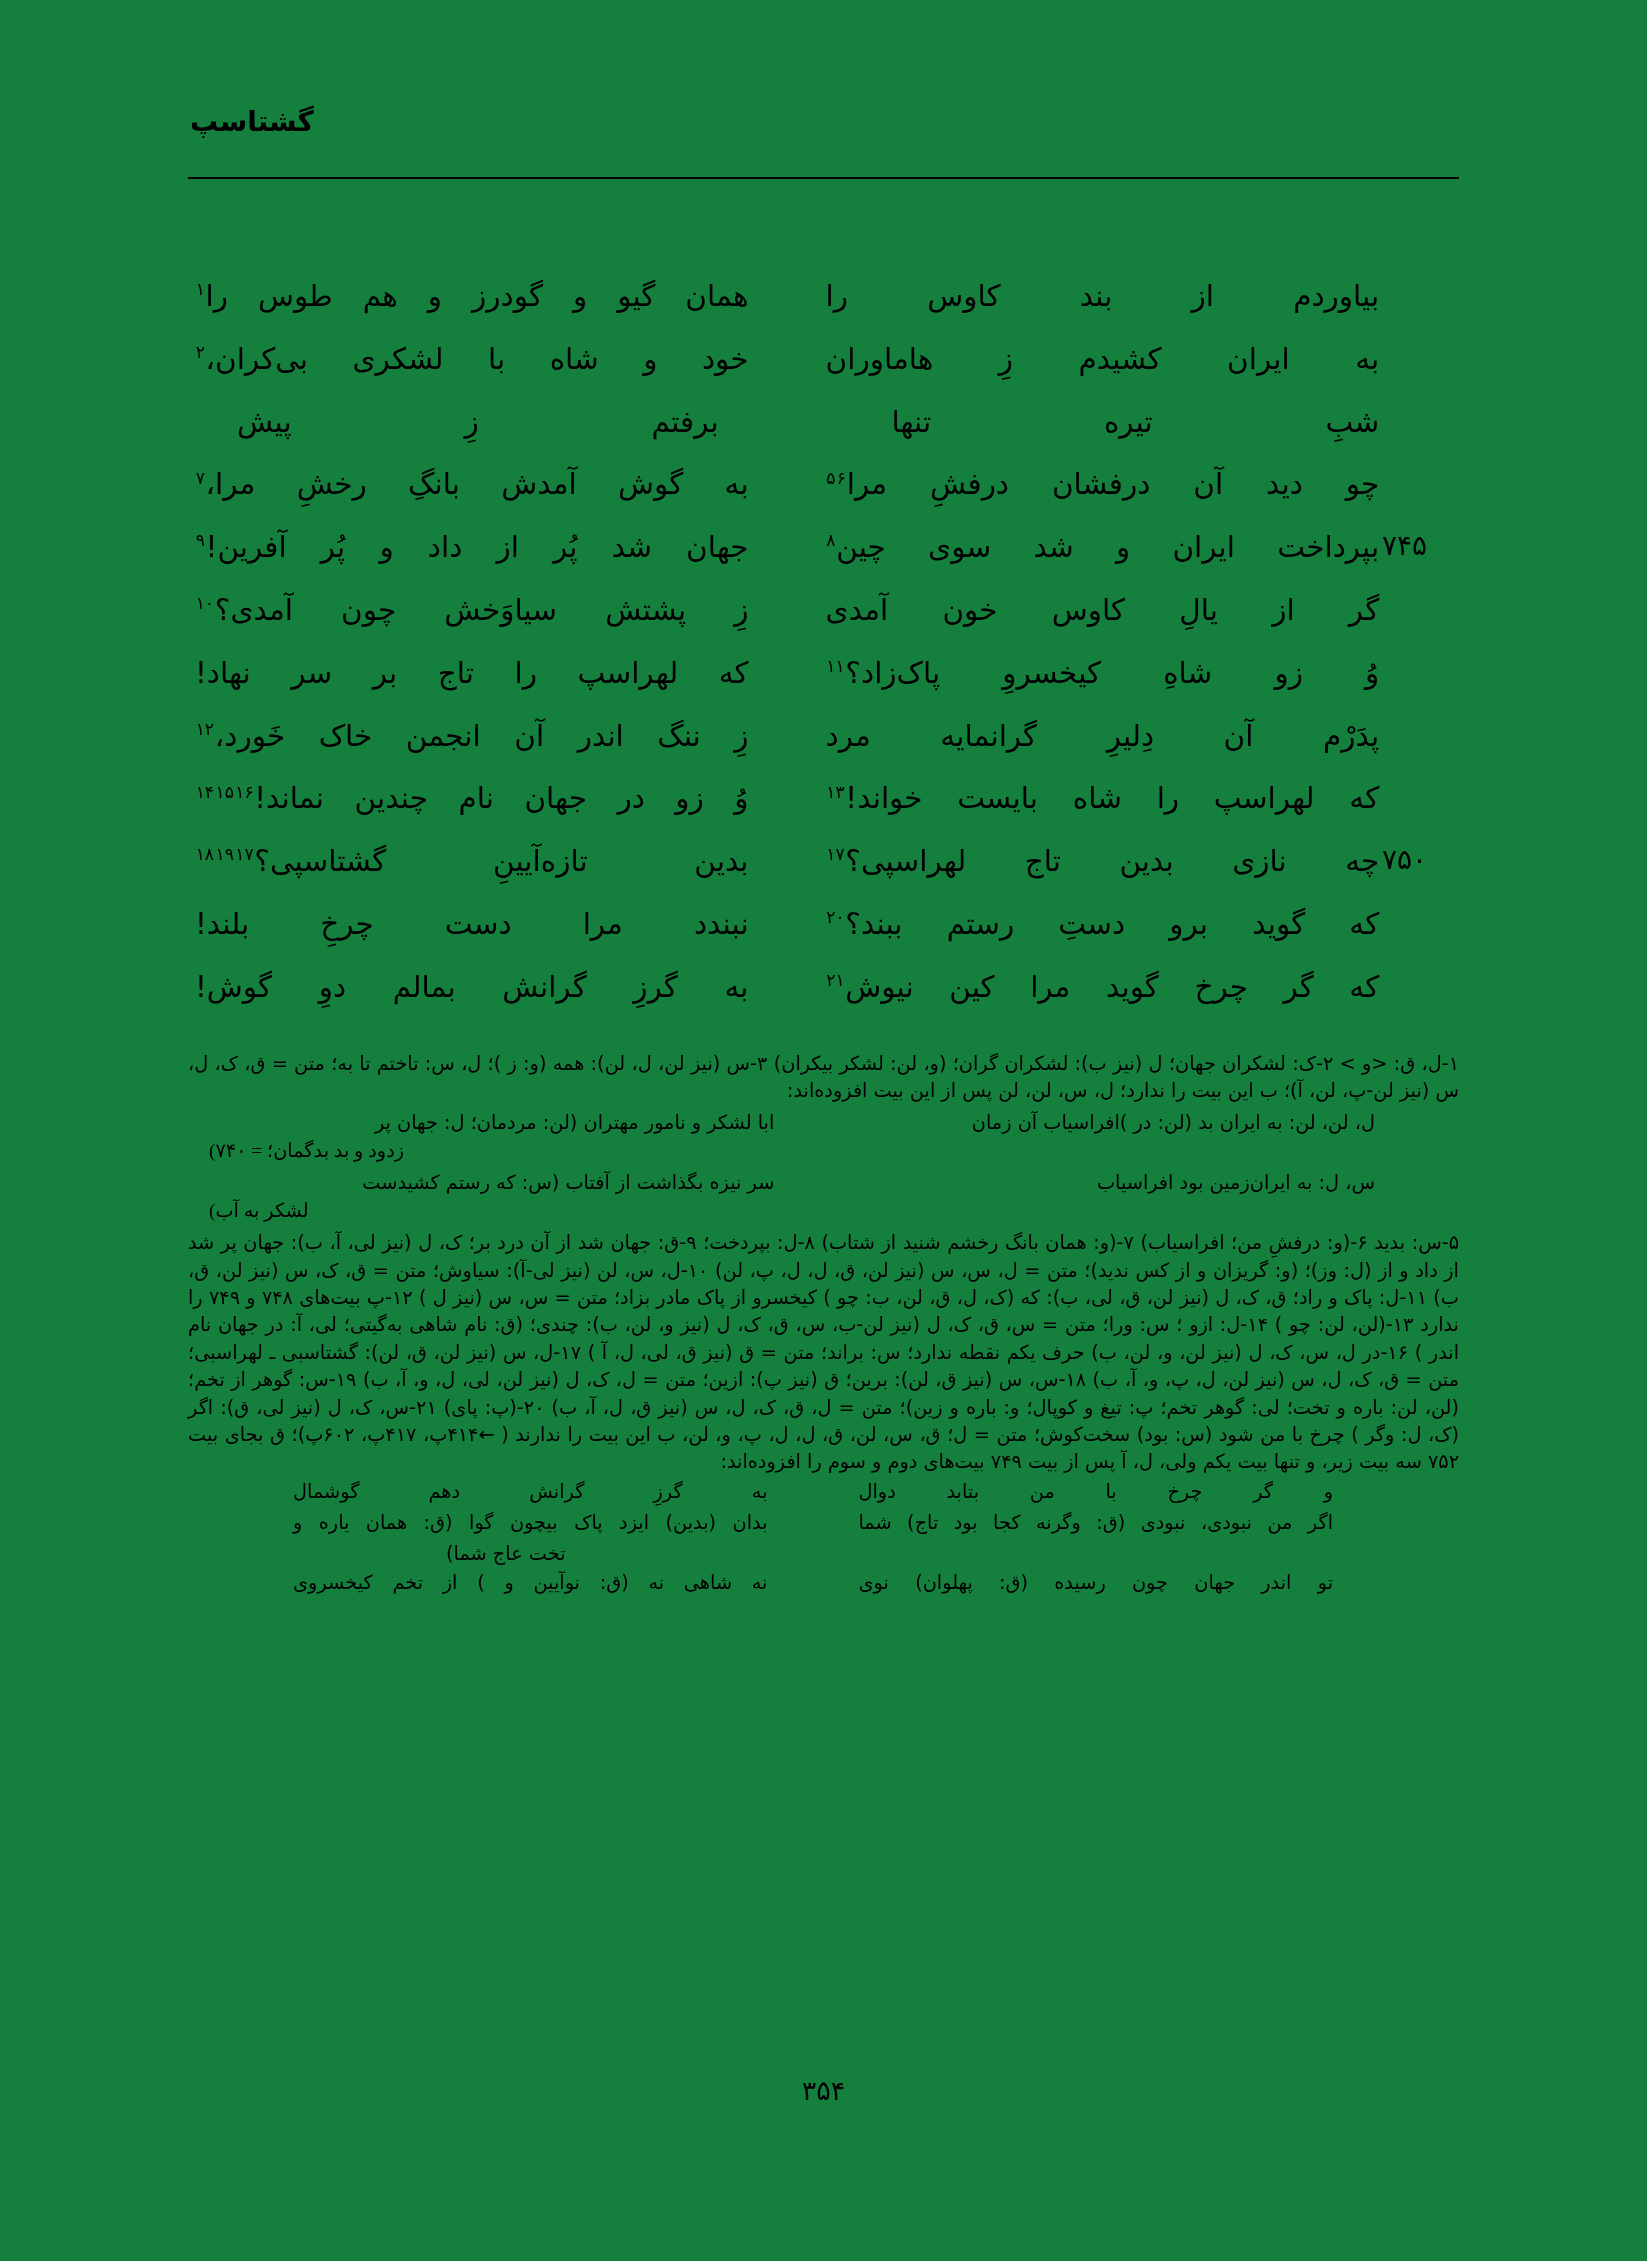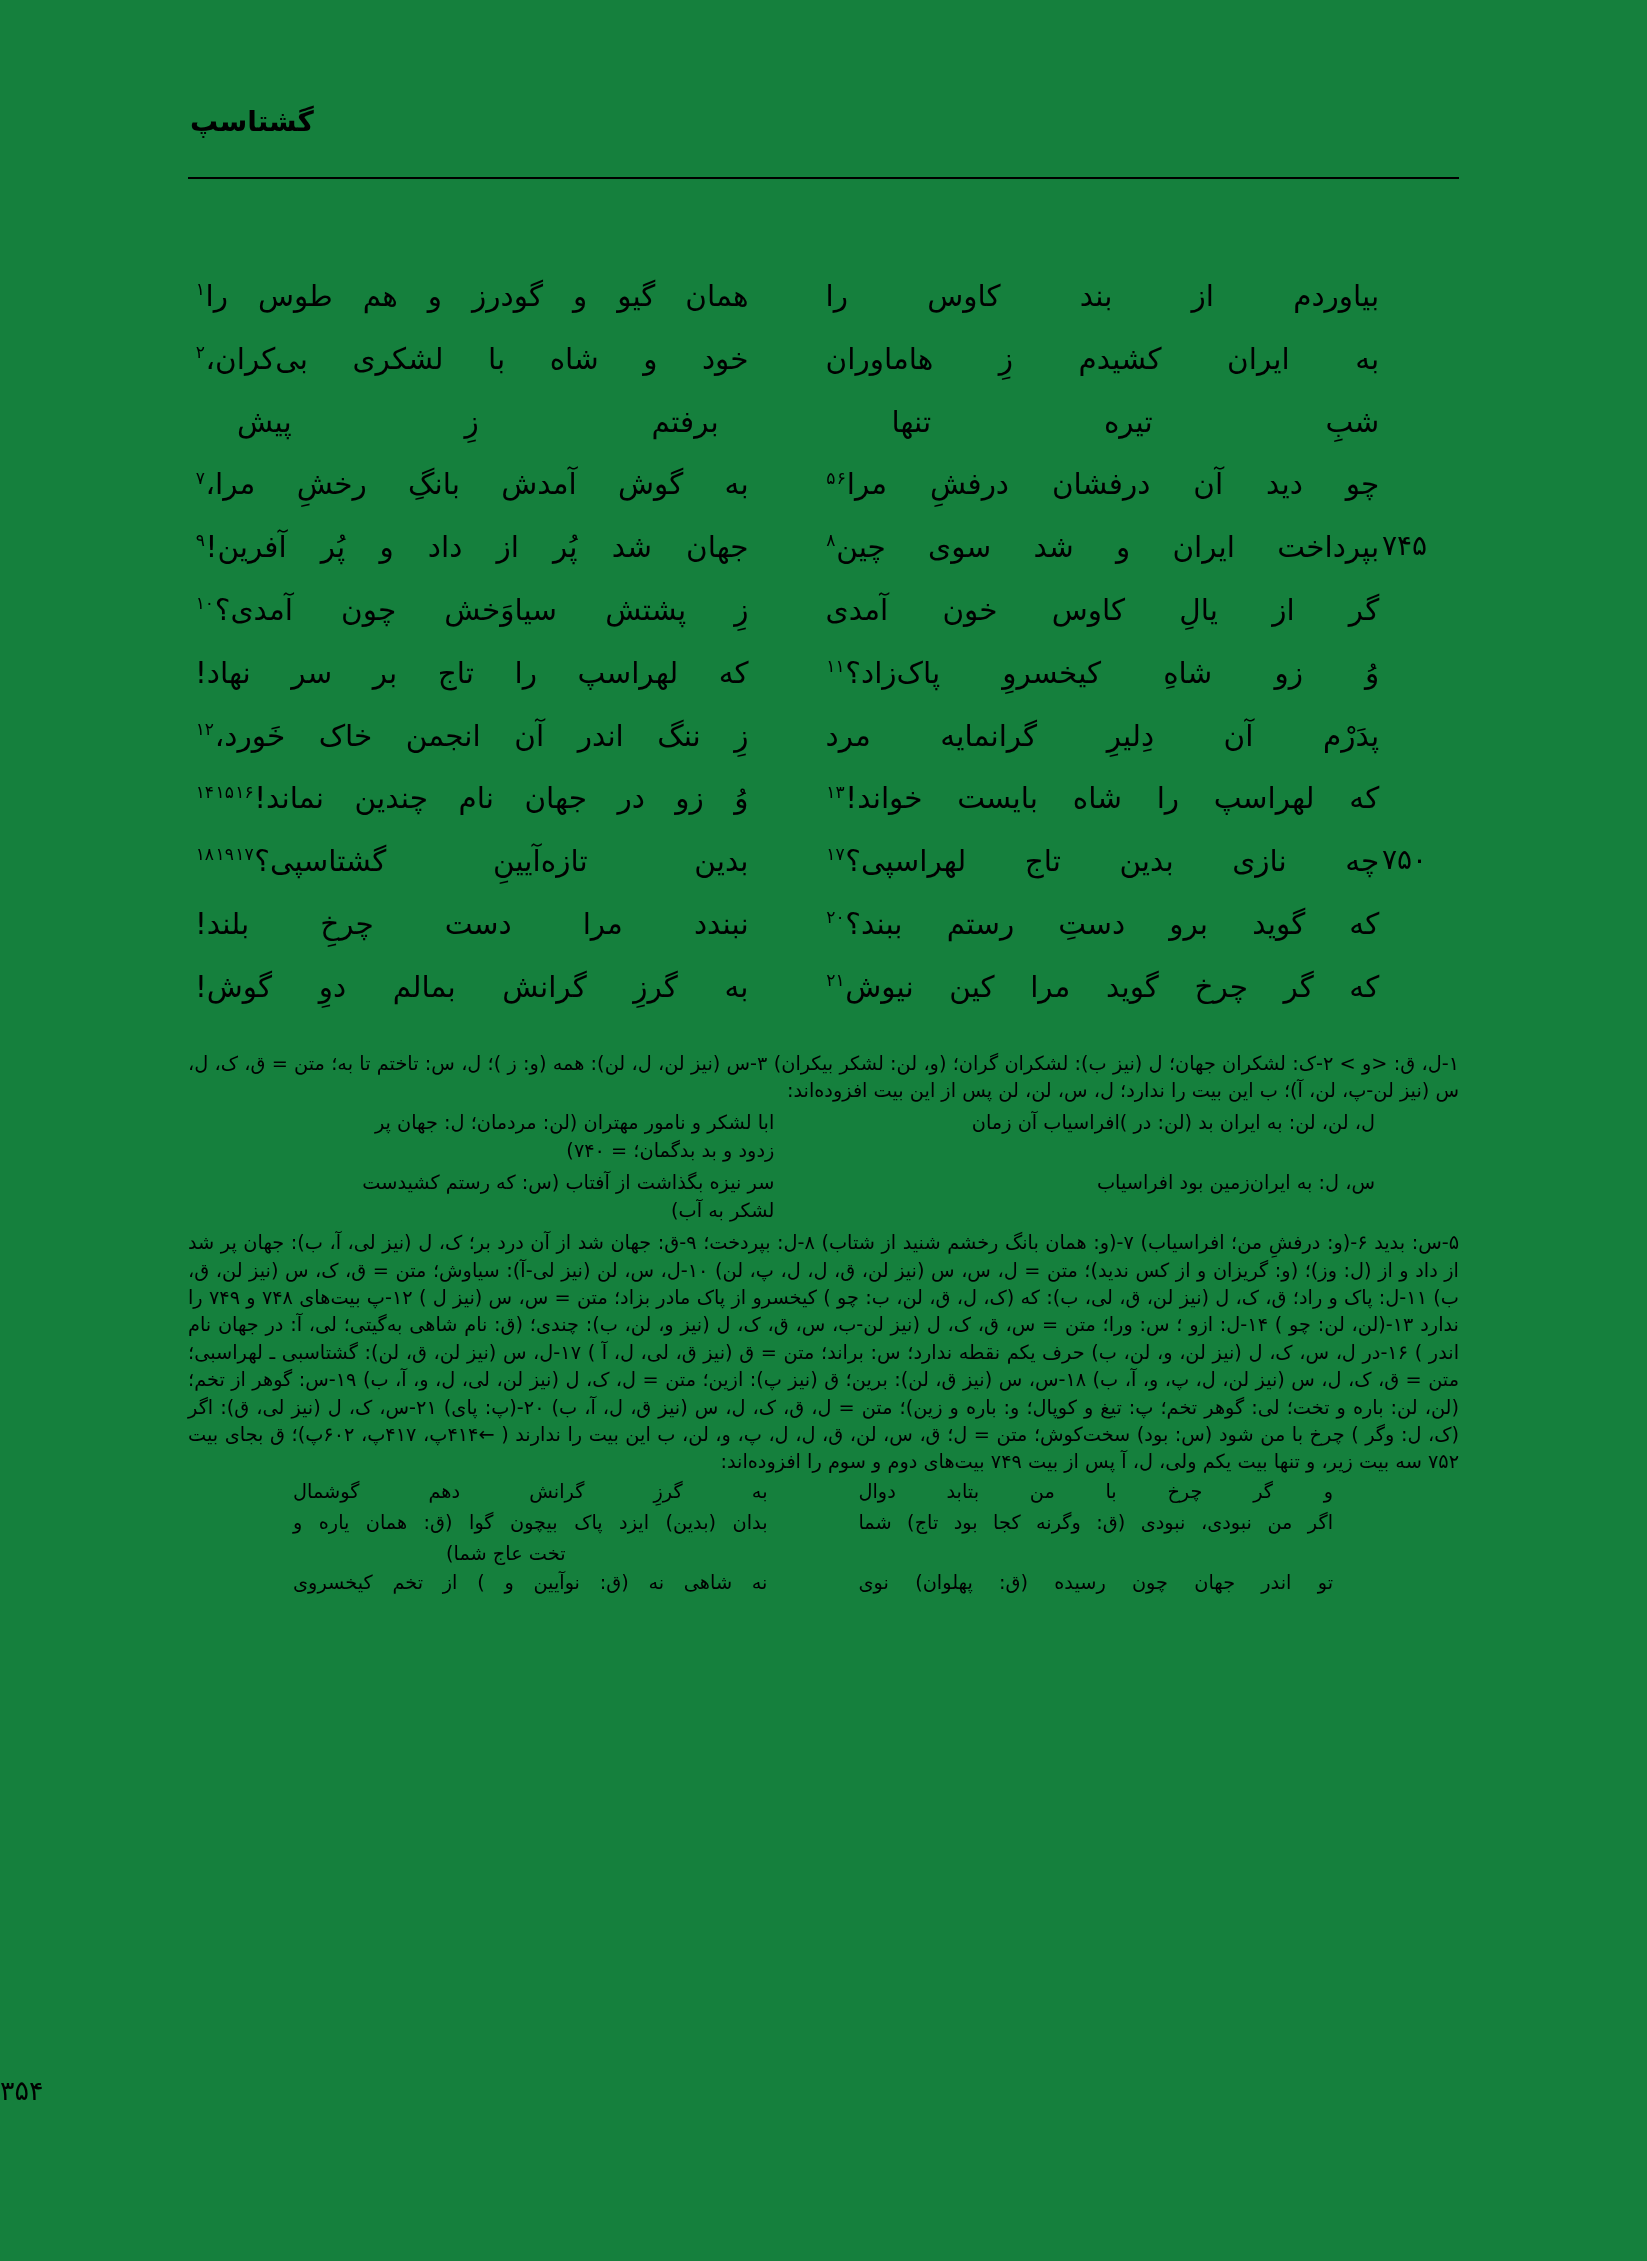--- a/index.html
+++ b/index.html
@@ -126,7 +126,7 @@
   }
   .inset-col.rightc { text-align: right; padding-right: 63px; }
   .inset-col.leftc  { text-align: right; padding-right: 7px; }
-  .inset-col .cont { display: block; text-align: right; }
+  .inset-col .cont { display: block; text-align: left; font-family: Liberation Serif, serif; }
 
   
   .apx {

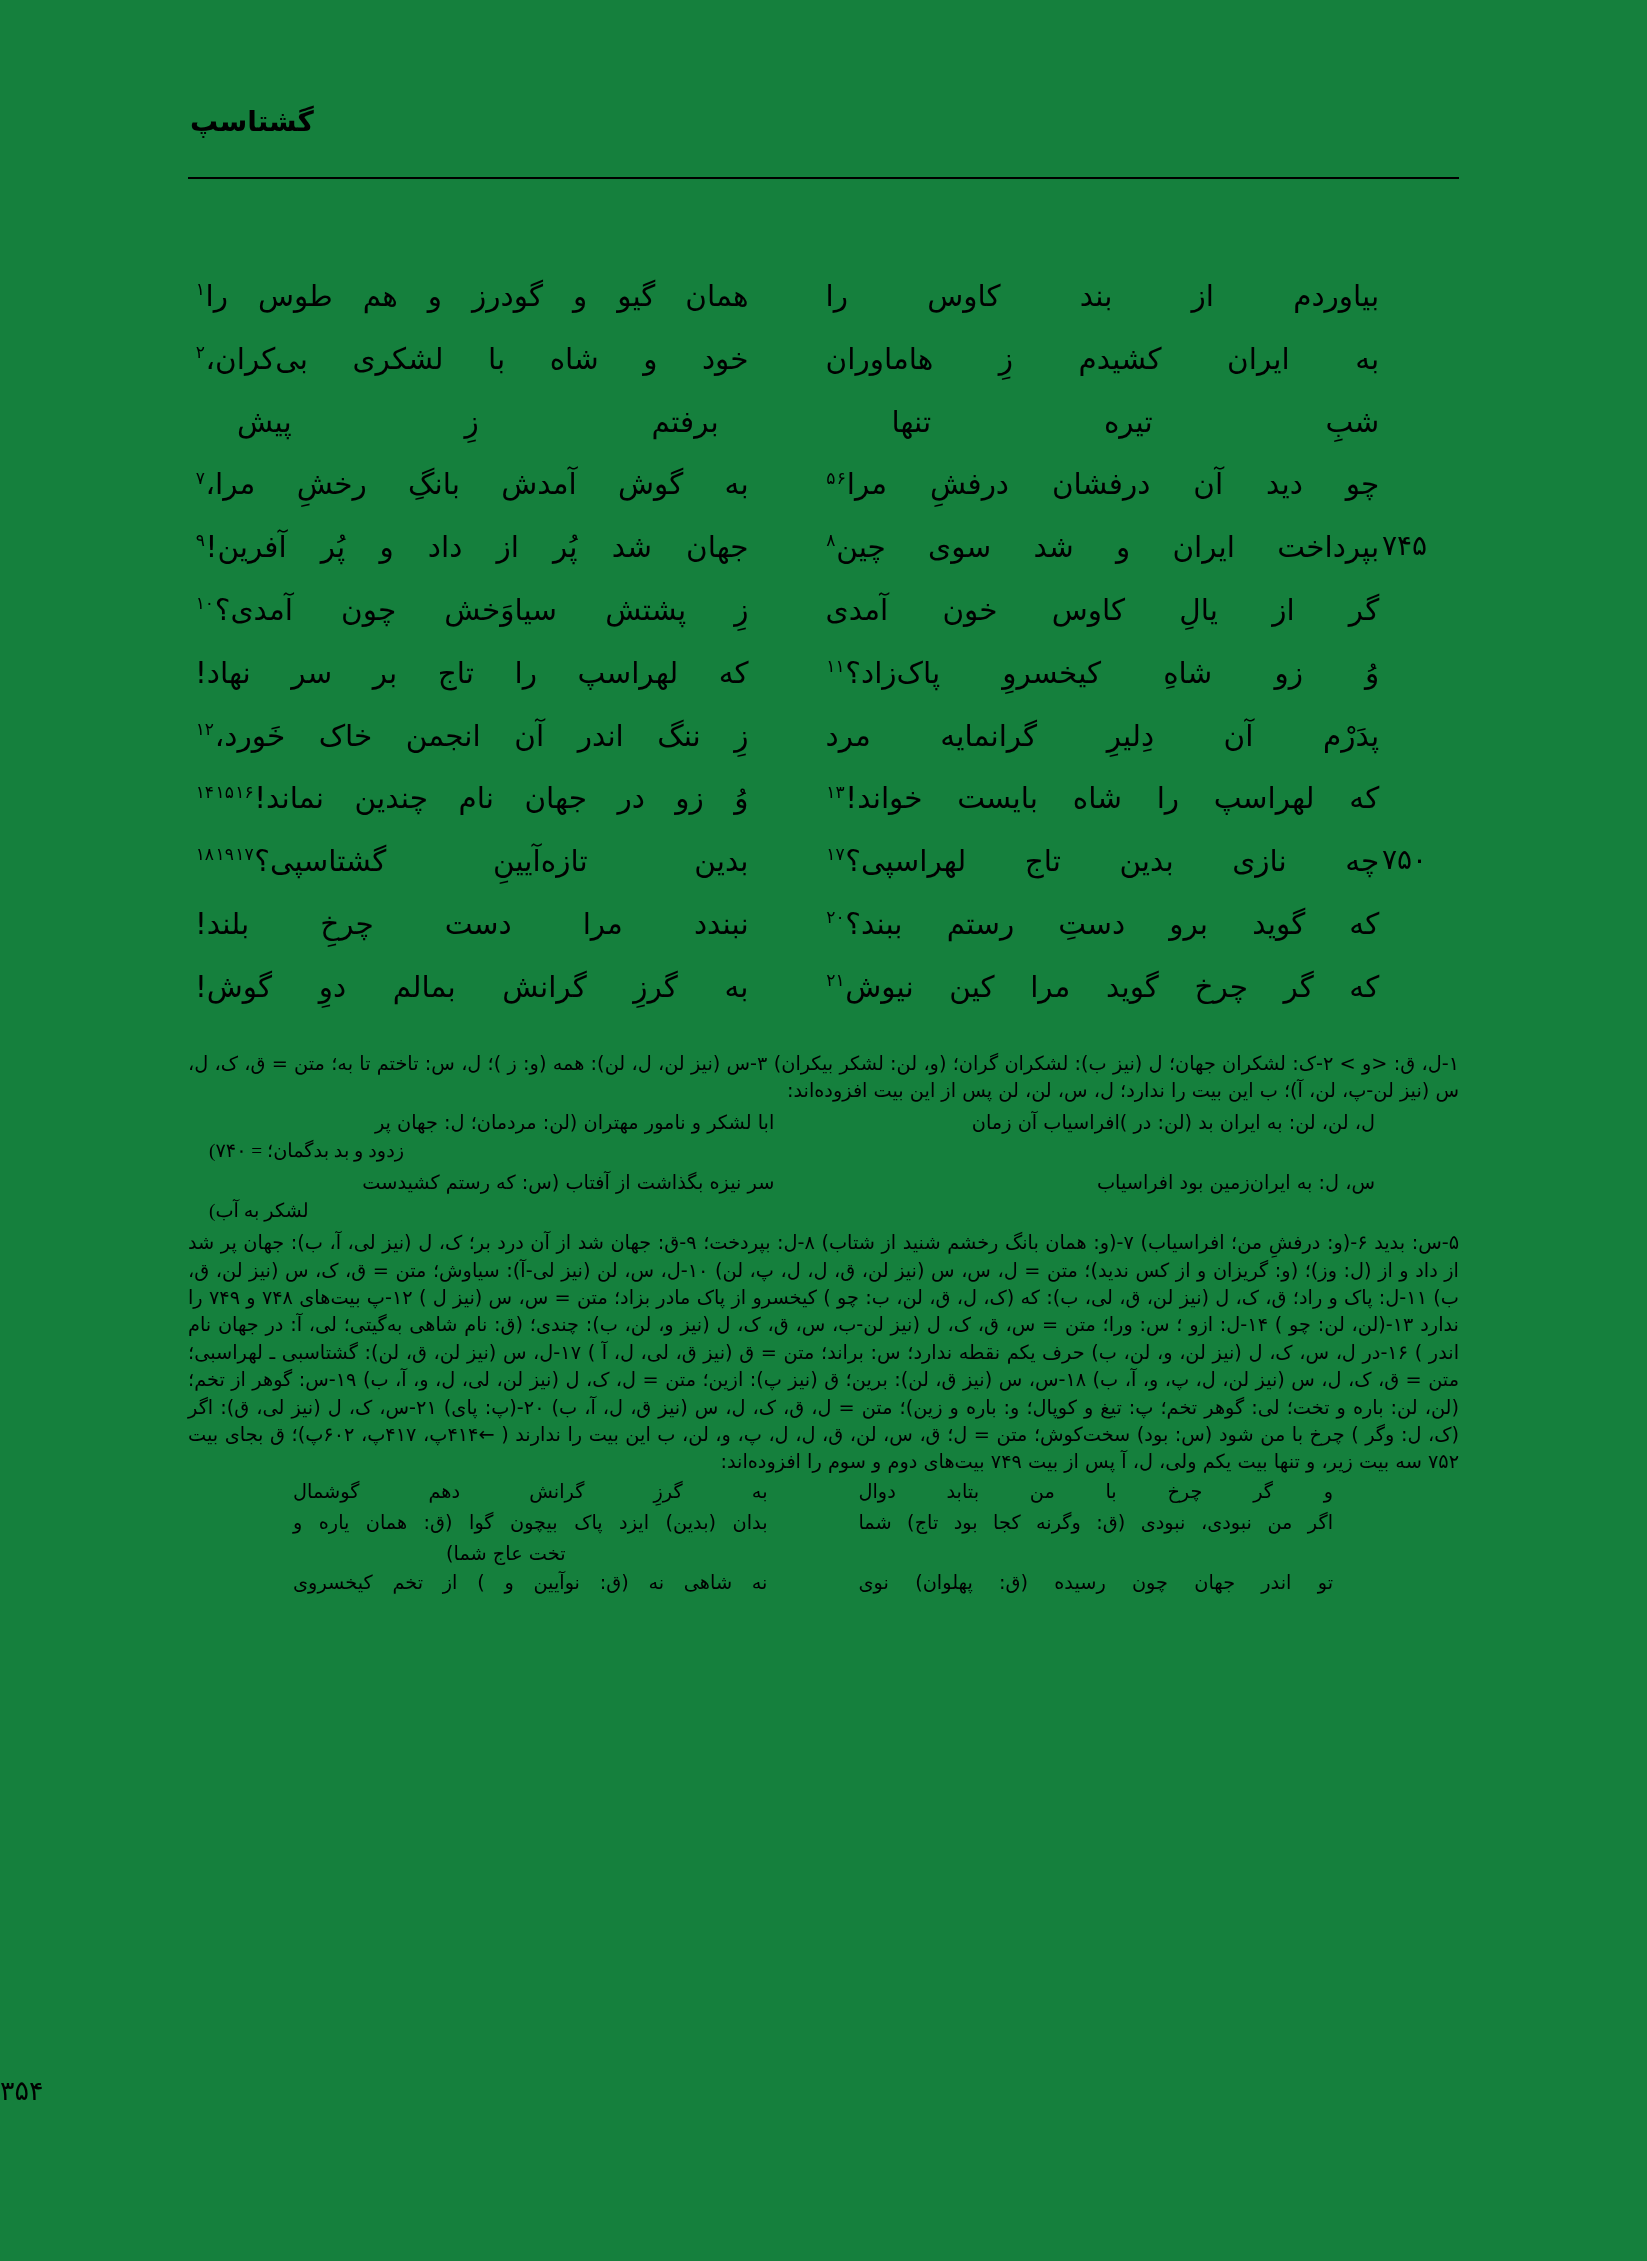--- a/index.html
+++ b/index.html
@@ -149,7 +149,7 @@
     top: 2075px;
     left: 0;
     right: 0;
-    text-align: left;
+    text-align: center;
     font-size: 27px;
     letter-spacing: 1.4px;
   }

